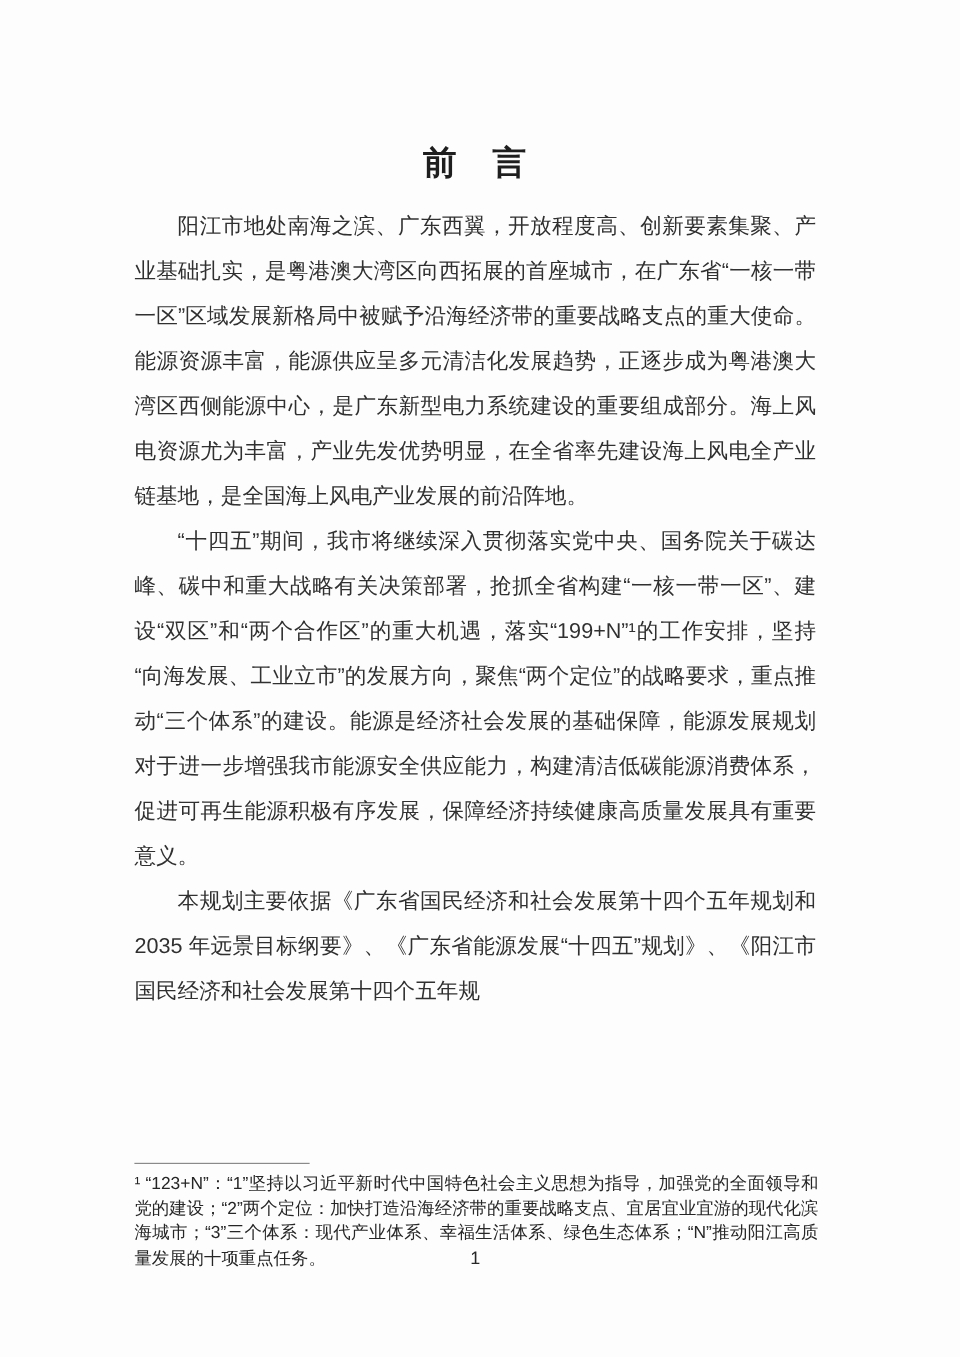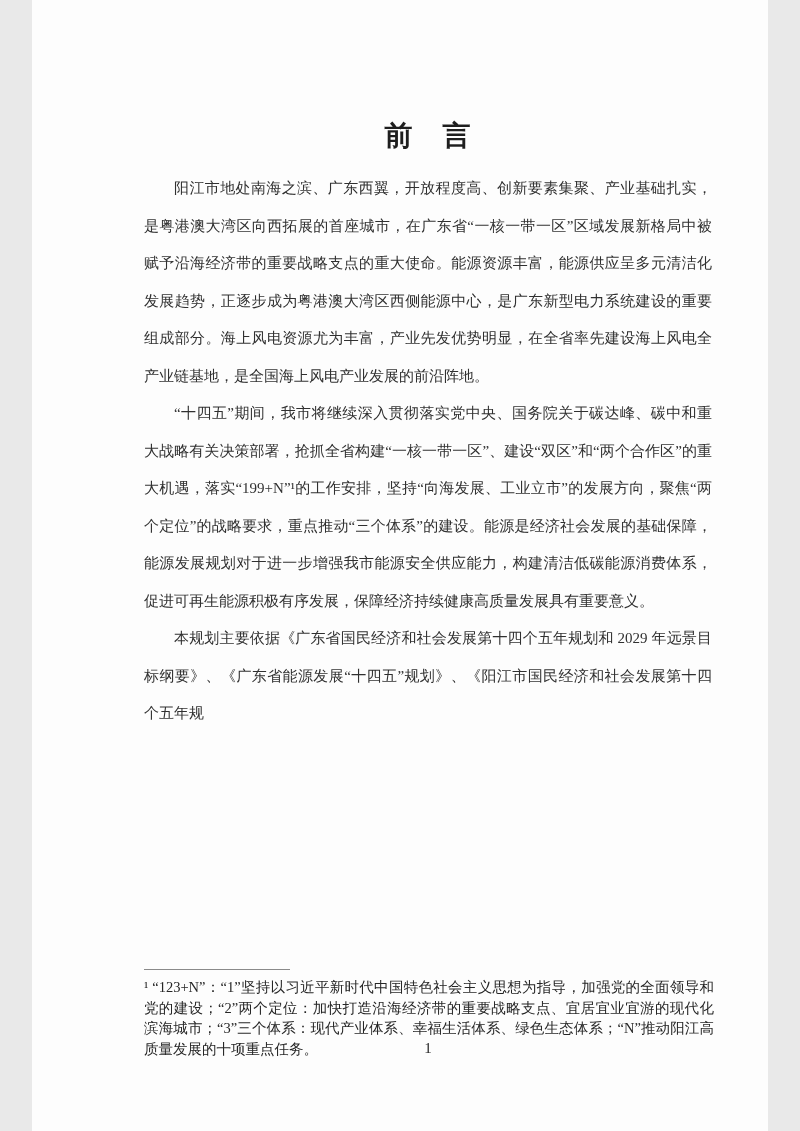--- a/index.html
+++ b/index.html
@@ -9,12 +9,12 @@
   }
   .page {
     position: relative;
-    width: 736px;
+    width: 800px;
     height: 1131px;
     margin: 0 auto;
     background: #fdfdfd;
     overflow: hidden;
-    font-family: Liberation Serif, serif;
+    font-family: Liberation Sans, sans-serif;
     color: #2e2e2e;
   }
   .doc-title {

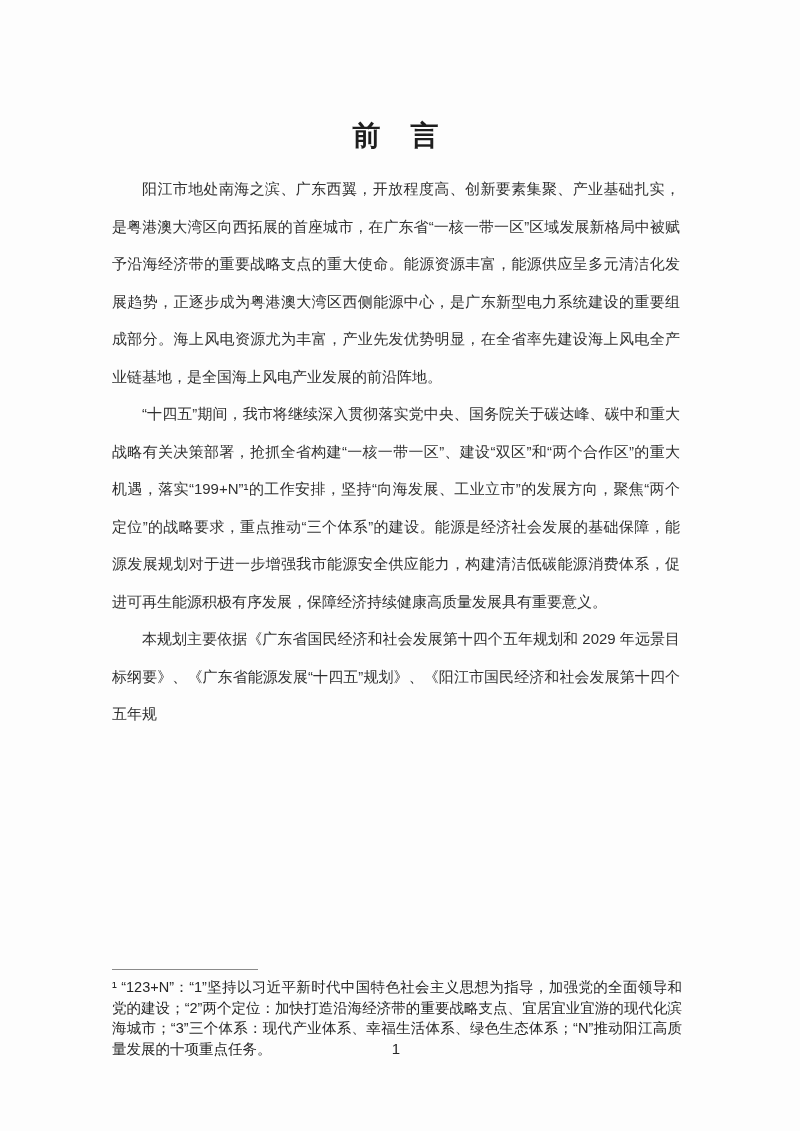--- a/index.html
+++ b/index.html
@@ -34,7 +34,7 @@
     top: 170px;
     left: 112px;
     width: 568px;
-    font-size: 15px;
+    font-size: 18px;
     line-height: 37.5px;
     text-align: justify;
     color: #303030;

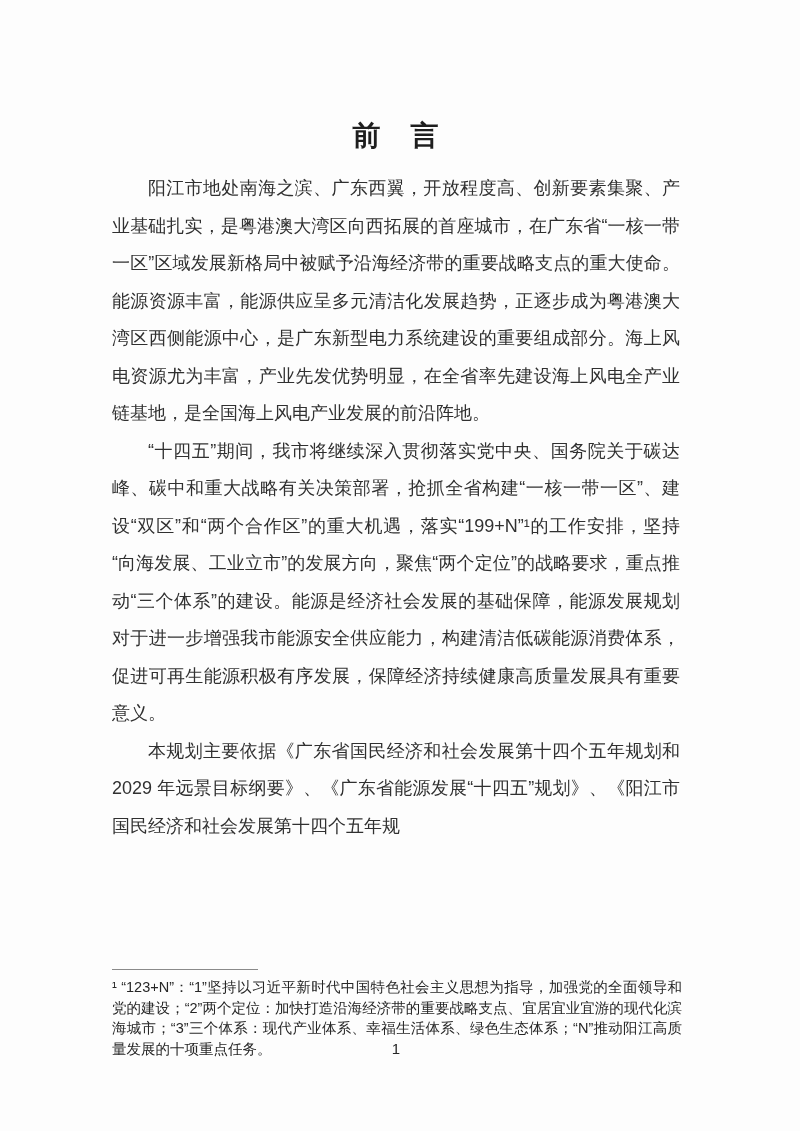--- a/index.html
+++ b/index.html
@@ -82,7 +82,7 @@
   <div class="body-text">
     <p>阳江市地处南海之滨、广东西翼，开放程度高、创新要素集聚、产业基础扎实，是粤港澳大湾区向西拓展的首座城市，在广东省“一核一带一区”区域发展新格局中被赋予沿海经济带的重要战略支点的重大使命。能源资源丰富，能源供应呈多元清洁化发展趋势，正逐步成为粤港澳大湾区西侧能源中心，是广东新型电力系统建设的重要组成部分。海上风电资源尤为丰富，产业先发优势明显，在全省率先建设海上风电全产业链基地，是全国海上风电产业发展的前沿阵地。</p>
     <p>“十四五”期间，我市将继续深入贯彻落实党中央、国务院关于碳达峰、碳中和重大战略有关决策部署，抢抓全省构建“一核一带一区”、建设“双区”和“两个合作区”的重大机遇，落实“199+N”¹的工作安排，坚持“向海发展、工业立市”的发展方向，聚焦“两个定位”的战略要求，重点推动“三个体系”的建设。能源是经济社会发展的基础保障，能源发展规划对于进一步增强我市能源安全供应能力，构建清洁低碳能源消费体系，促进可再生能源积极有序发展，保障经济持续健康高质量发展具有重要意义。</p>
-    <p>本规划主要依据《广东省国民经济和社会发展第十四个五年规划和 2029 年远景目标纲要》、《广东省能源发展“十四五”规划》、《阳江市国民经济和社会发展第十四个五年规</p>
+    <p>本规划主要依据《广东省国民经济和社会发展第十四个五年规划和 2035 年远景目标纲要》、《广东省能源发展“十四五”规划》、《阳江市国民经济和社会发展第十四个五年规</p>
   </div>
 
   <div class="footnote-separator"></div>

